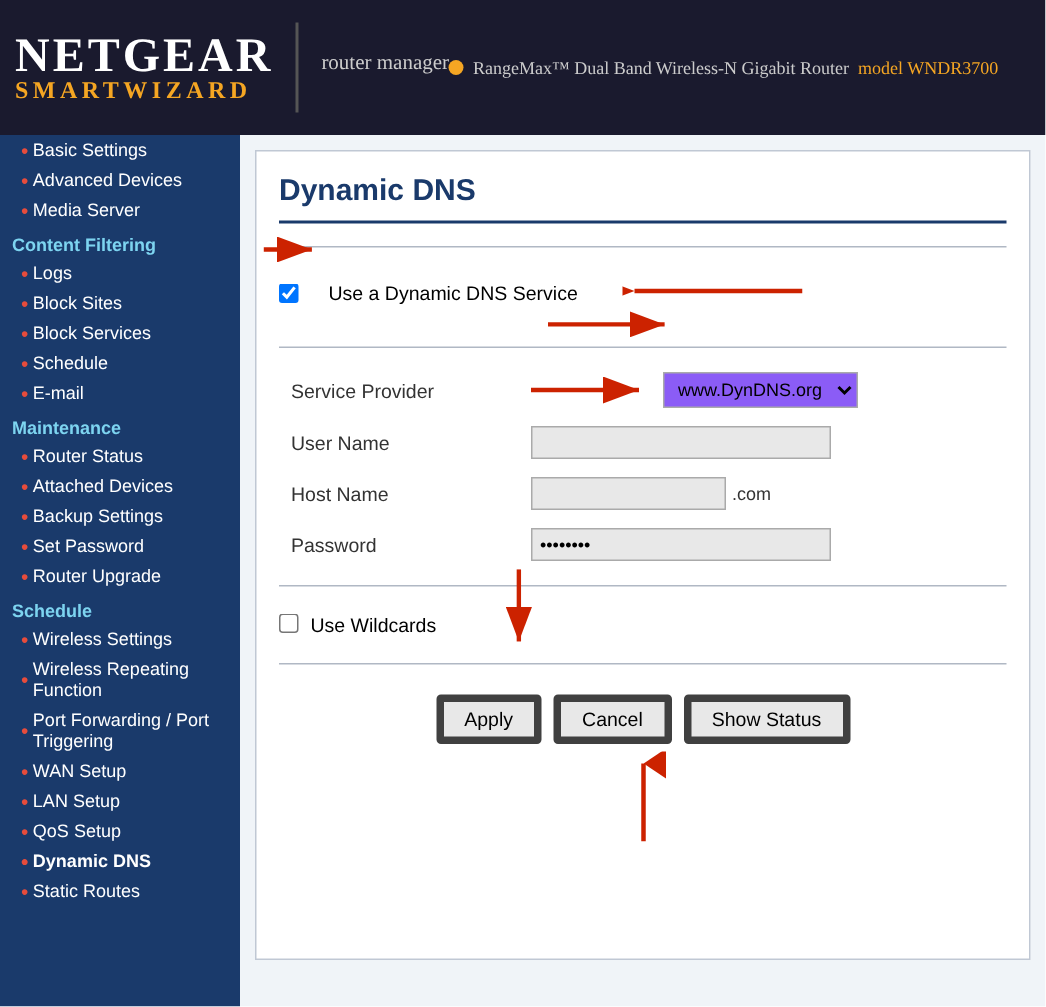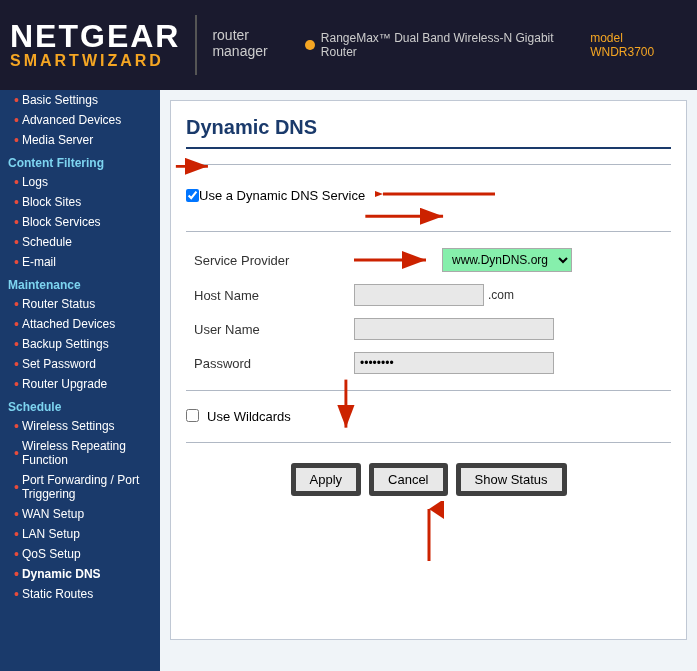--- a/index.html
+++ b/index.html
@@ -13,6 +13,7 @@
       align-items: center;
       padding: 0 10px;
       position: relative;
+      font-family: Liberation Serif, serif;
     }
     .header-logo {
       display: flex;

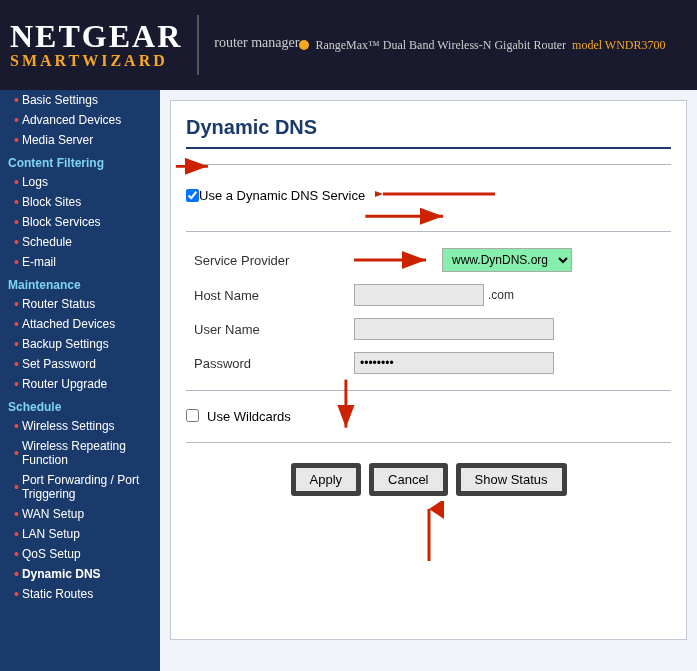--- a/index.html
+++ b/index.html
@@ -138,7 +138,7 @@
     .dns-service-row {
       display: flex;
       align-items: center;
-      gap: 0;
+      gap: 20px;
       margin-bottom: 15px;
       padding: 8px 0;
     }

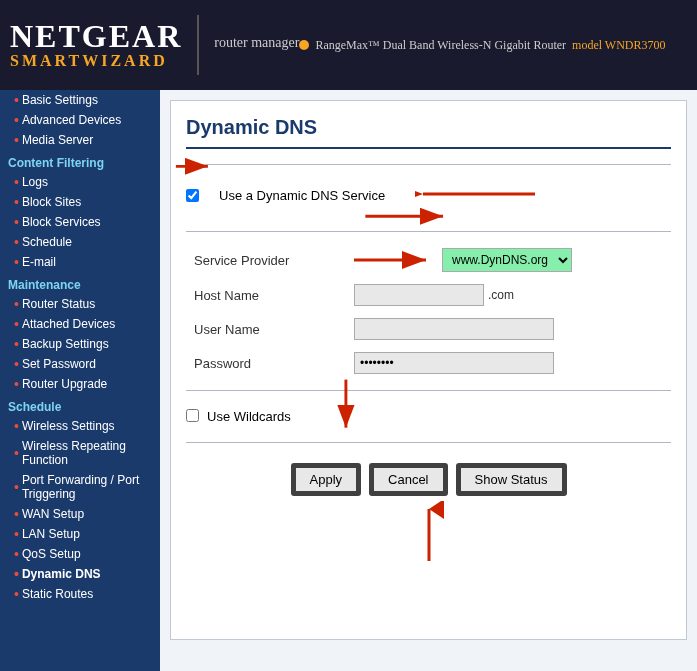--- a/index.html
+++ b/index.html
@@ -179,7 +179,7 @@
     .select-provider {
       padding: 3px 5px;
       border: 1px solid #aaa;
-      background: #86efac;
+      background: #8b5cf6;
       font-size: 12px;
       width: 130px;
     }

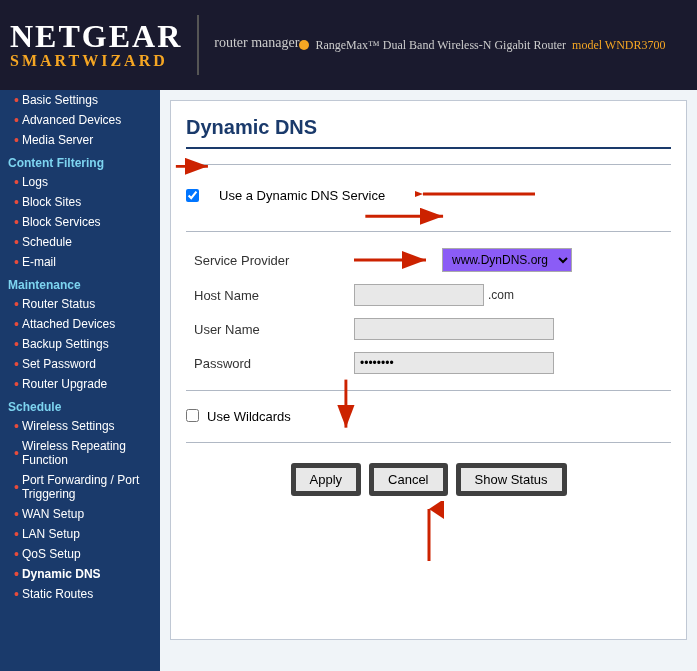--- a/index.html
+++ b/index.html
@@ -397,18 +397,18 @@
           </td>
         </tr>
         <tr>
+          <td class="label-col">User Name</td>
+          <td>
+            <input type="text" class="text-input" value="" style="">
+          </td>
+        </tr>
+        <tr>
           <td class="label-col">Host Name</td>
           <td>
             <div style="display:flex;align-items:center;gap:4px;">
               <input type="text" class="text-input-com" value="" style="">
               <span class="com-suffix">.com</span>
             </div>
-          </td>
-        </tr>
-        <tr>
-          <td class="label-col">User Name</td>
-          <td>
-            <input type="text" class="text-input" value="" style="">
           </td>
         </tr>
         <tr>

